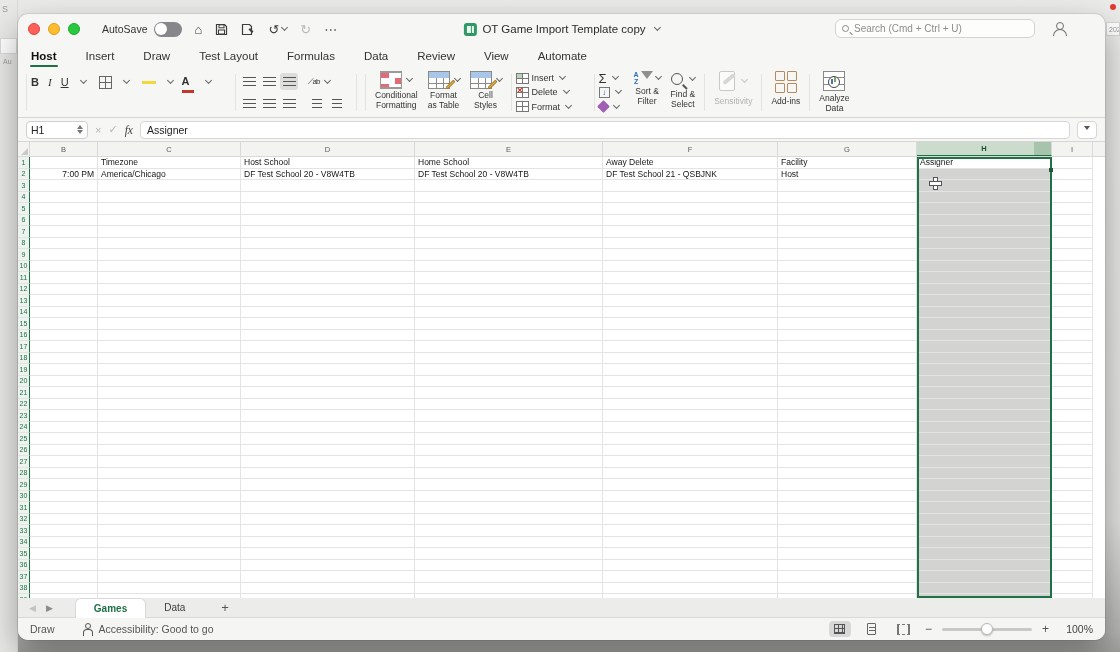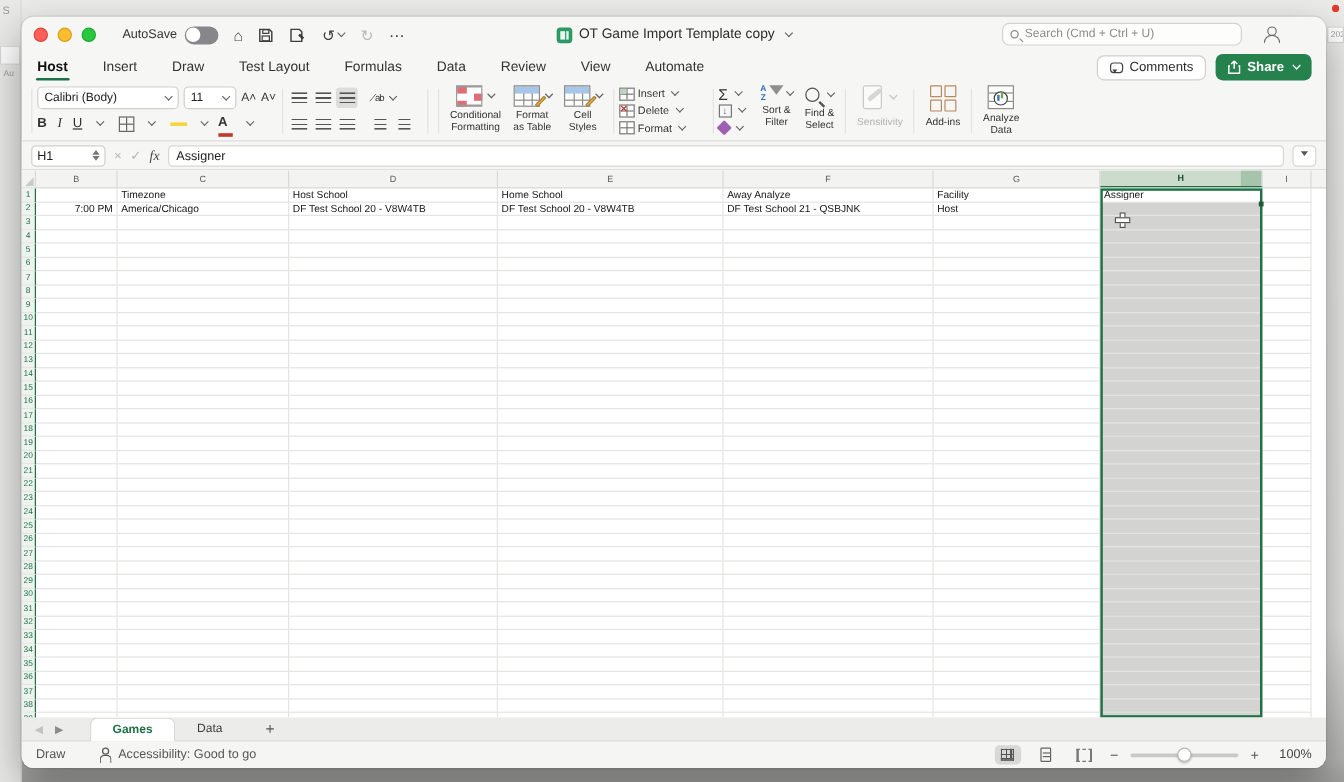--- a/index.html
+++ b/index.html
@@ -245,20 +245,6 @@
         <div class="rtab">View</div>
         <div class="rtab">Automate</div>
       </div>
-    <div class="tabrow-right">
-      <div class="btn-comments">
-        <span class="bubble"></span>
-        <span>Comments</span>
-      </div>
-      <div class="btn-share">
-        <svg width="11" height="12" viewBox="0 0 11 12">
-            <path d="M5.5 0.8v6.4M5.5 0.8L3 3.3M5.5 0.8L8 3.3" stroke="#fff" stroke-width="1.3" fill="none"></path>
-            <path d="M2 5h-1v6h9V5h-1" stroke="#fff" stroke-width="1.2" fill="none"></path>
-          </svg>
-        <span>Share</span>
-        <i class="chev"></i>
-      </div>
-    </div>
   </div>
 
   <div class="ribbon">

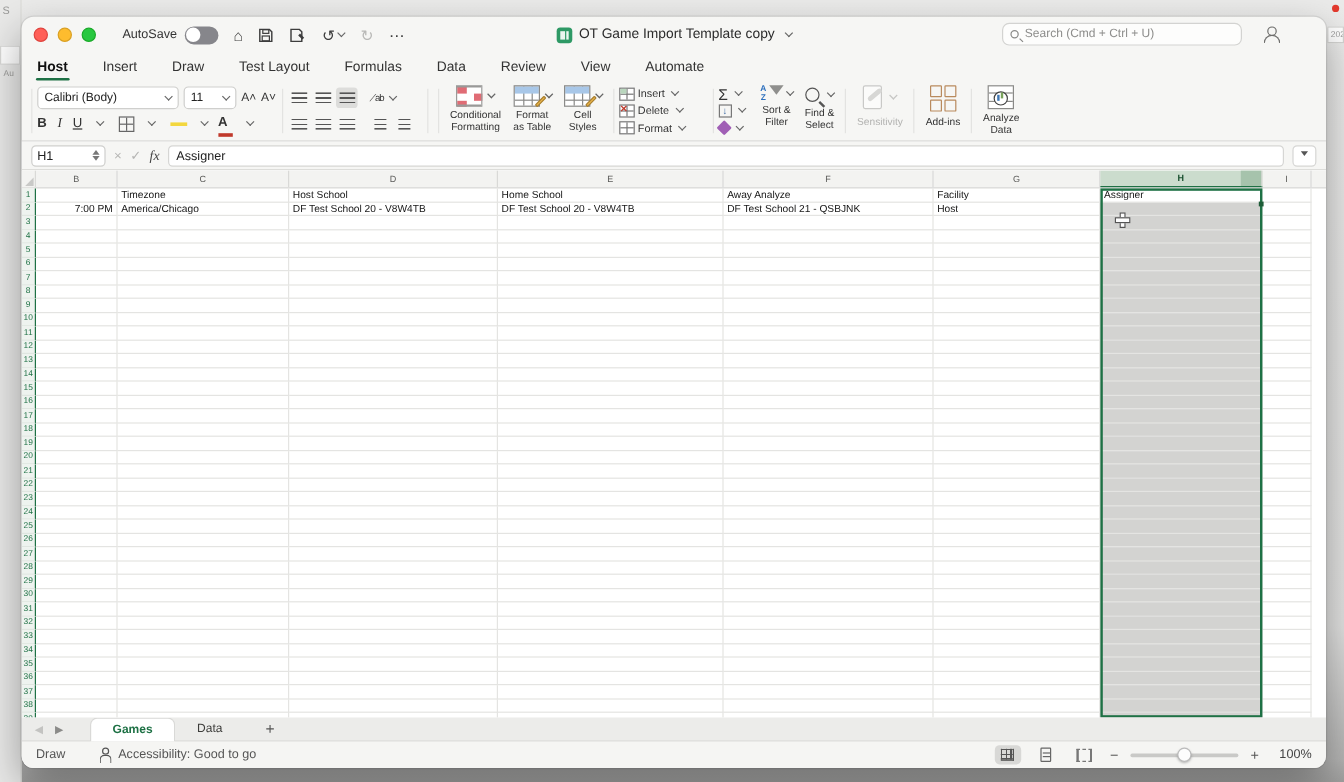--- a/index.html
+++ b/index.html
@@ -252,18 +252,6 @@
     <div class="rsep"></div>
 
     <div class="col" style="width:200px;">
-      <div class="rrow">
-        <div class="selectbox" style="width:118px;">
-          <span>Calibri (Body)</span>
-            <i class="chev"></i>
-        </div>
-        <div class="selectbox" style="width:44px;">
-          <span>11</span>
-            <i class="chev"></i>
-        </div>
-        <span class="mini">A˄</span>
-        <span class="mini">A˅</span>
-      </div>
       <div class="rrow" style="gap:9px;">
         <span class="glyph" style="font-weight:bold;">B</span>
         <span class="glyph" style="font-style:italic;font-family:'Liberation Serif',serif;">I</span>

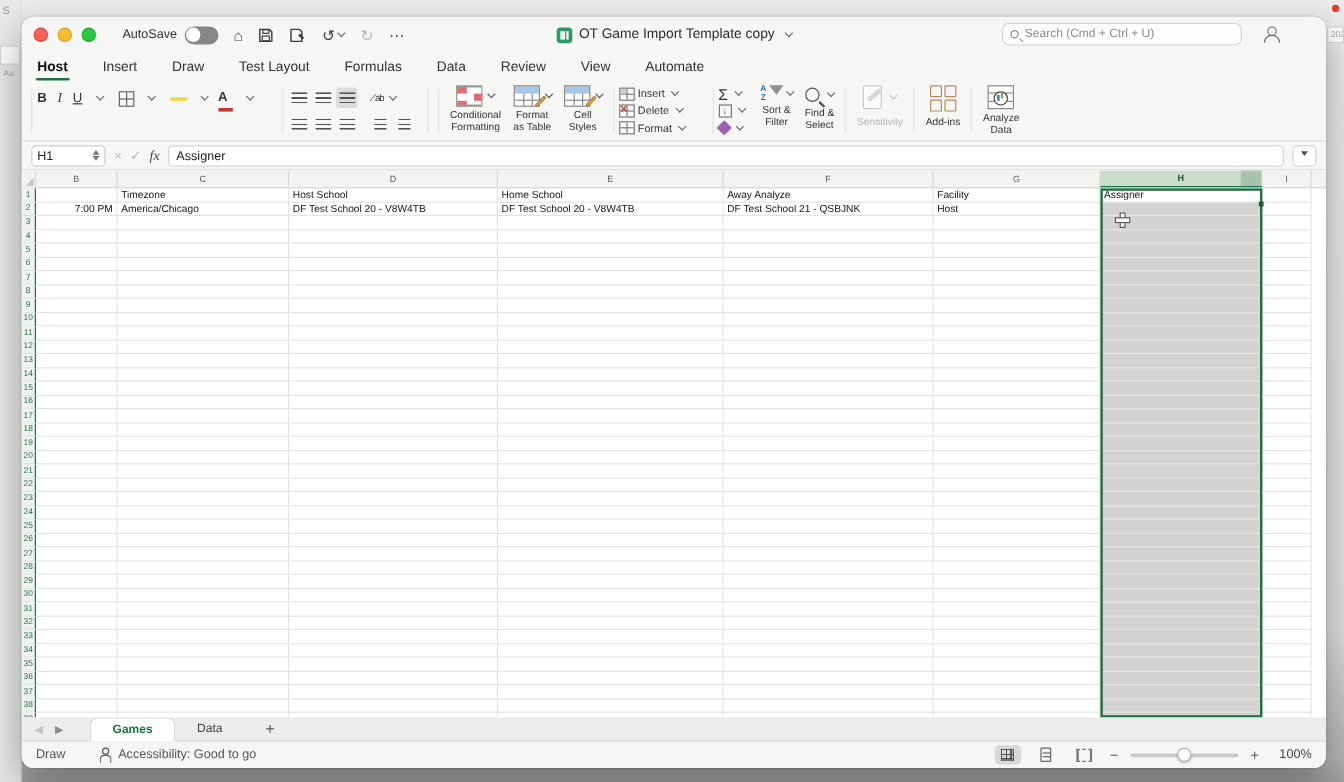--- a/index.html
+++ b/index.html
@@ -476,7 +476,7 @@
           <div class="cell" style="width: 143px;">Timezone</div>
           <div class="cell" style="width: 174px;">Host School</div>
           <div class="cell" style="width: 188px;">Home School</div>
-          <div class="cell" style="width: 175px;">Away Analyze</div>
+          <div class="cell" style="width: 175px;">Away Delete</div>
           <div class="cell" style="width: 139px;">Facility</div>
           <div class="cell" style="width: 135px;">Assigner</div>
           <div class="cell" style="width: 41px;"></div>

